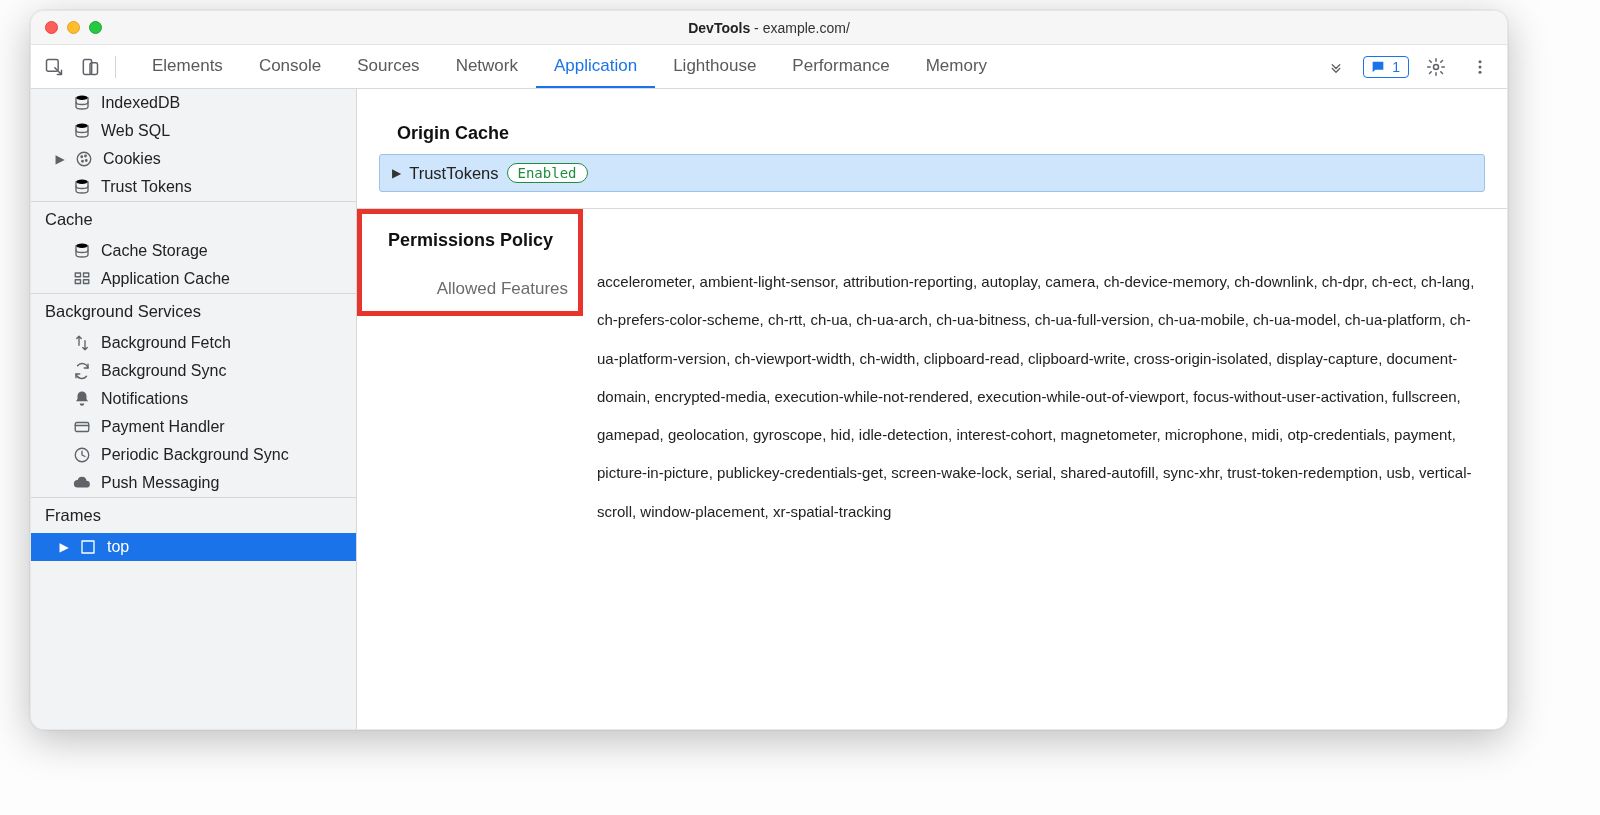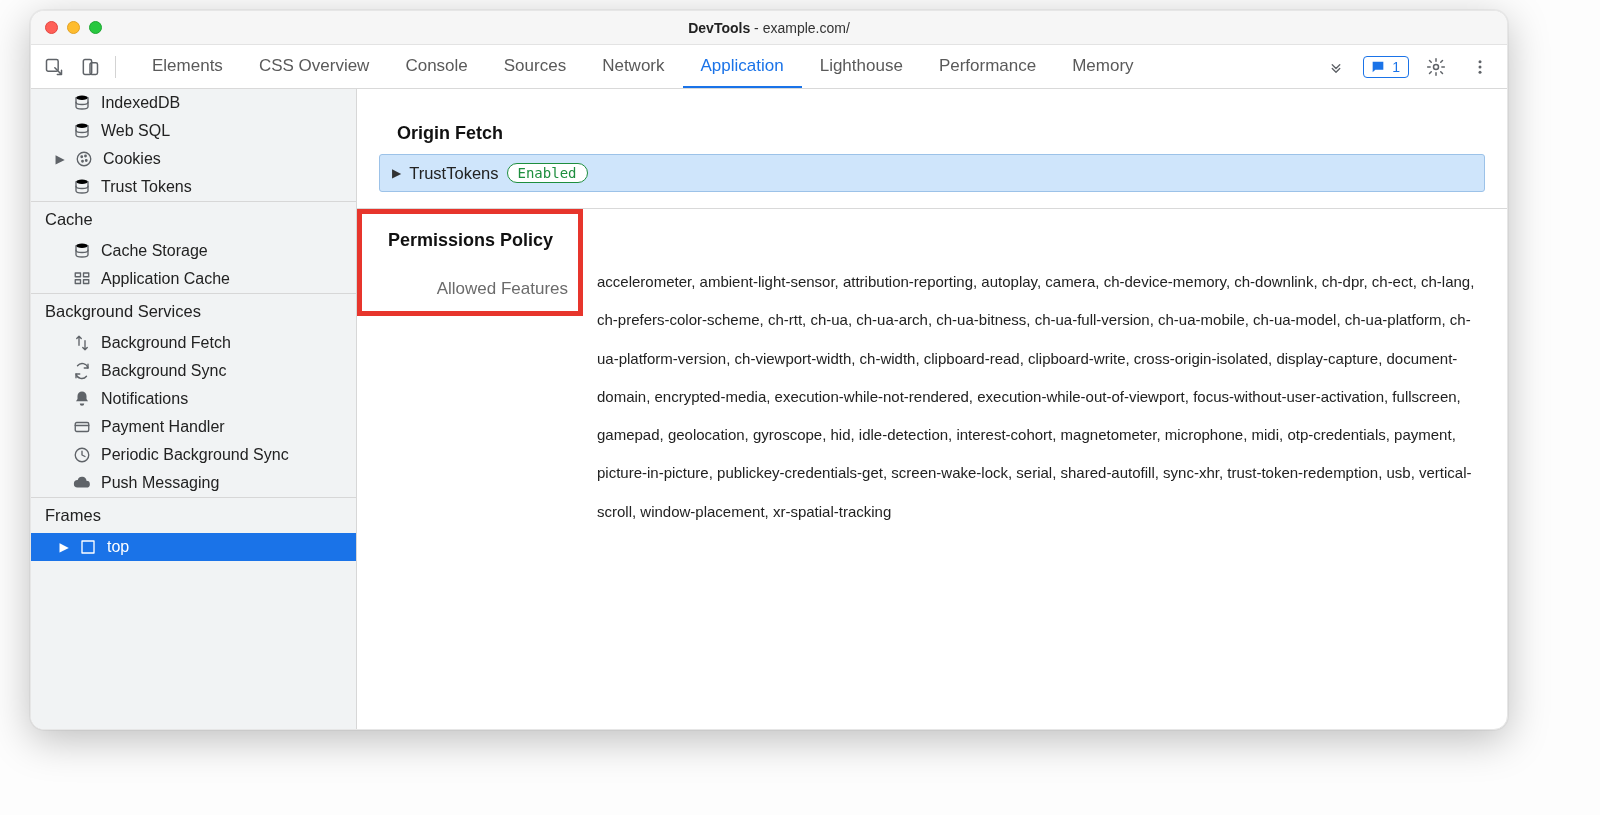--- a/index.html
+++ b/index.html
@@ -147,9 +147,6 @@
             <span>Elements</span>
           </div>
         <div class="tab">
-            <span>CSS Overview</span>
-          </div>
-        <div class="tab">
             <span>Console</span>
           </div>
         <div class="tab">

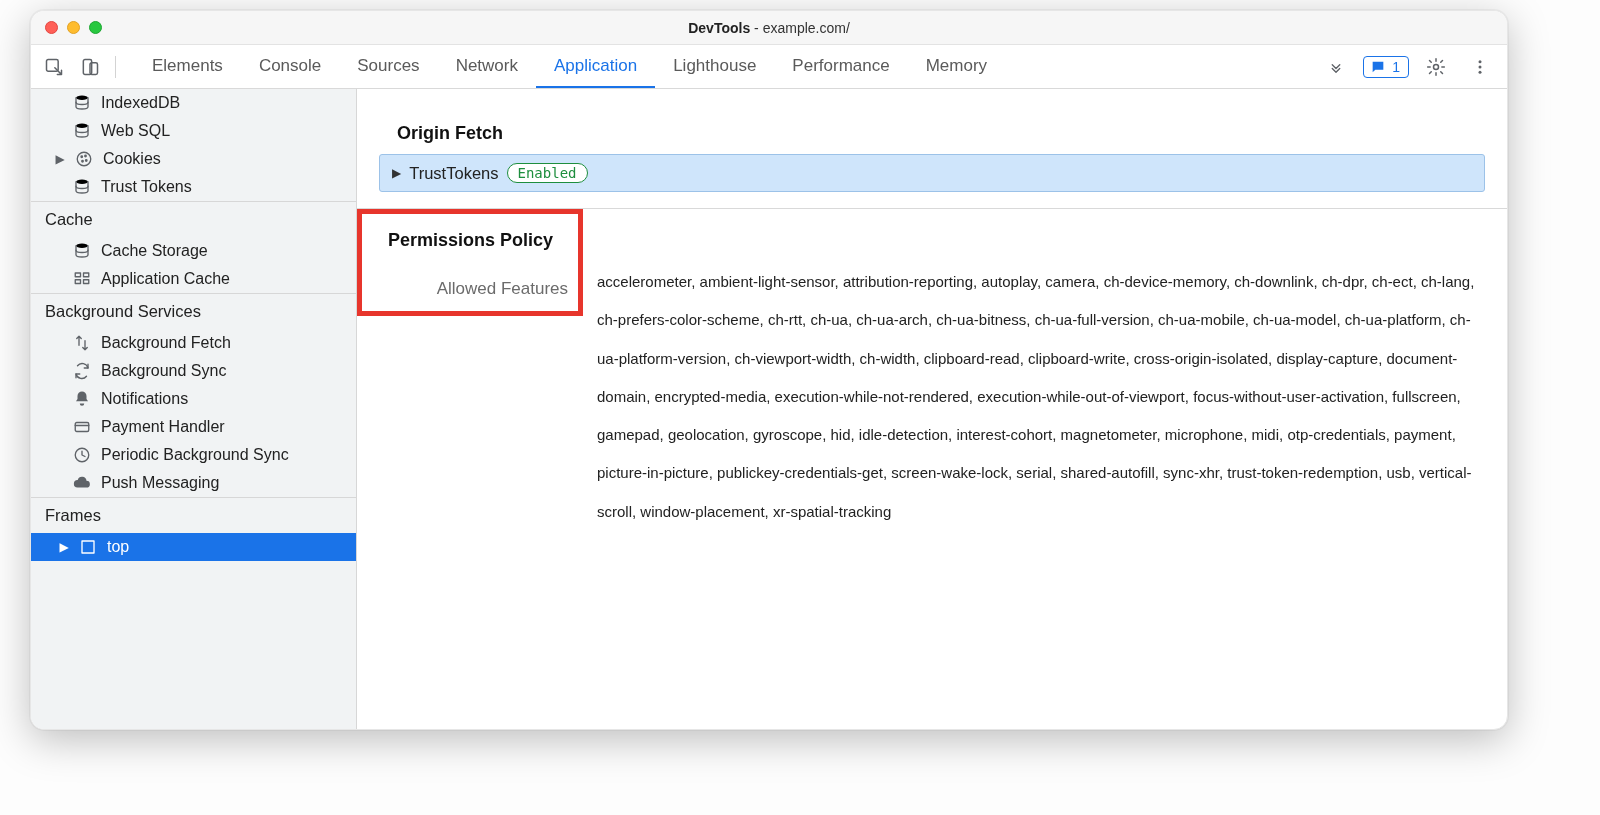--- a/index.html
+++ b/index.html
@@ -318,7 +318,7 @@
 
       <div class="main">
         <div class="sec-top-gap"></div>
-        <div class="sec-title">Origin Fetch</div>
+        <div class="sec-title">Origin Cache</div>
         <div class="origin-row">
           <span class="tri">▶</span>
           <span class="name">TrustTokens</span>

